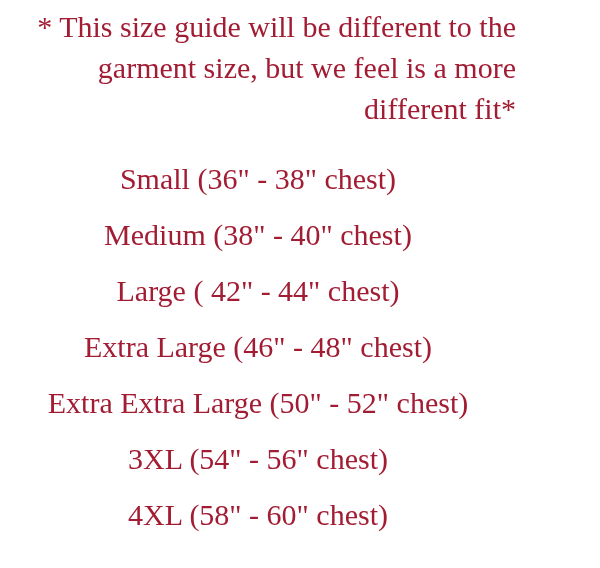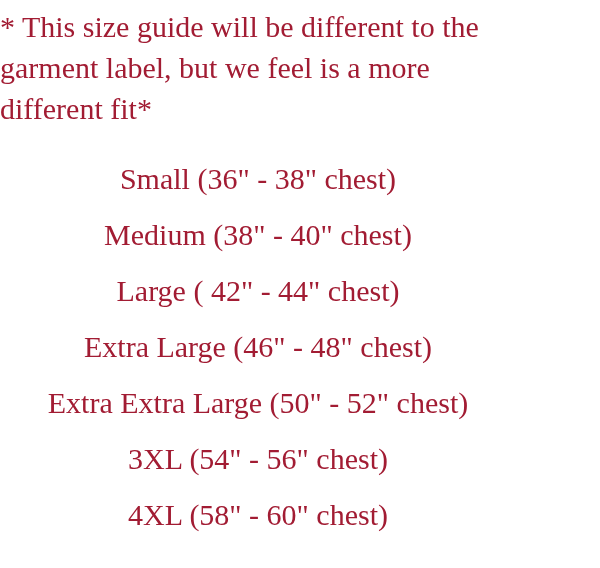--- a/index.html
+++ b/index.html
@@ -18,7 +18,7 @@
     color: var(--text, #A21C33);
     font-family: "Liberation Serif", "DejaVu Serif", serif;
     overflow: hidden;
-    text-align: left;
+    text-align: right;
   }
   .note {
     padding-top: 6px;

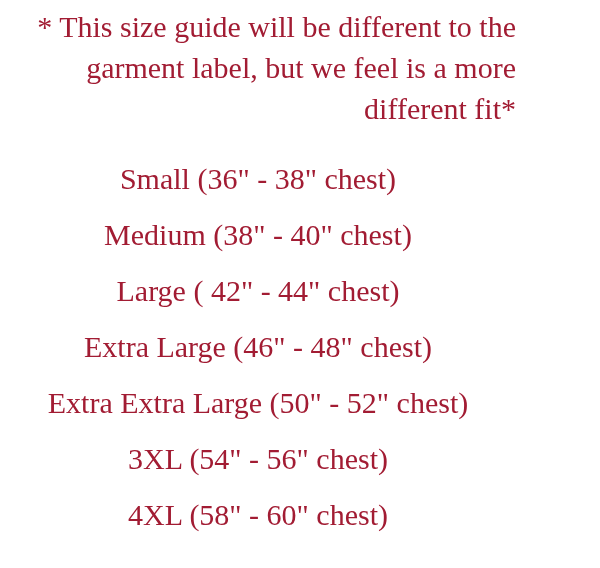--- a/index.html
+++ b/index.html
@@ -47,7 +47,7 @@
 
   <div class="note">
     <div class="note-line">* This size guide will be different to the</div>
-    <div class="note-line">garment label, but we feel is a more</div>
+    <div class="note-line">garment size, but we feel is a more</div>
     <div class="note-line">different fit*</div>
   </div>
 

